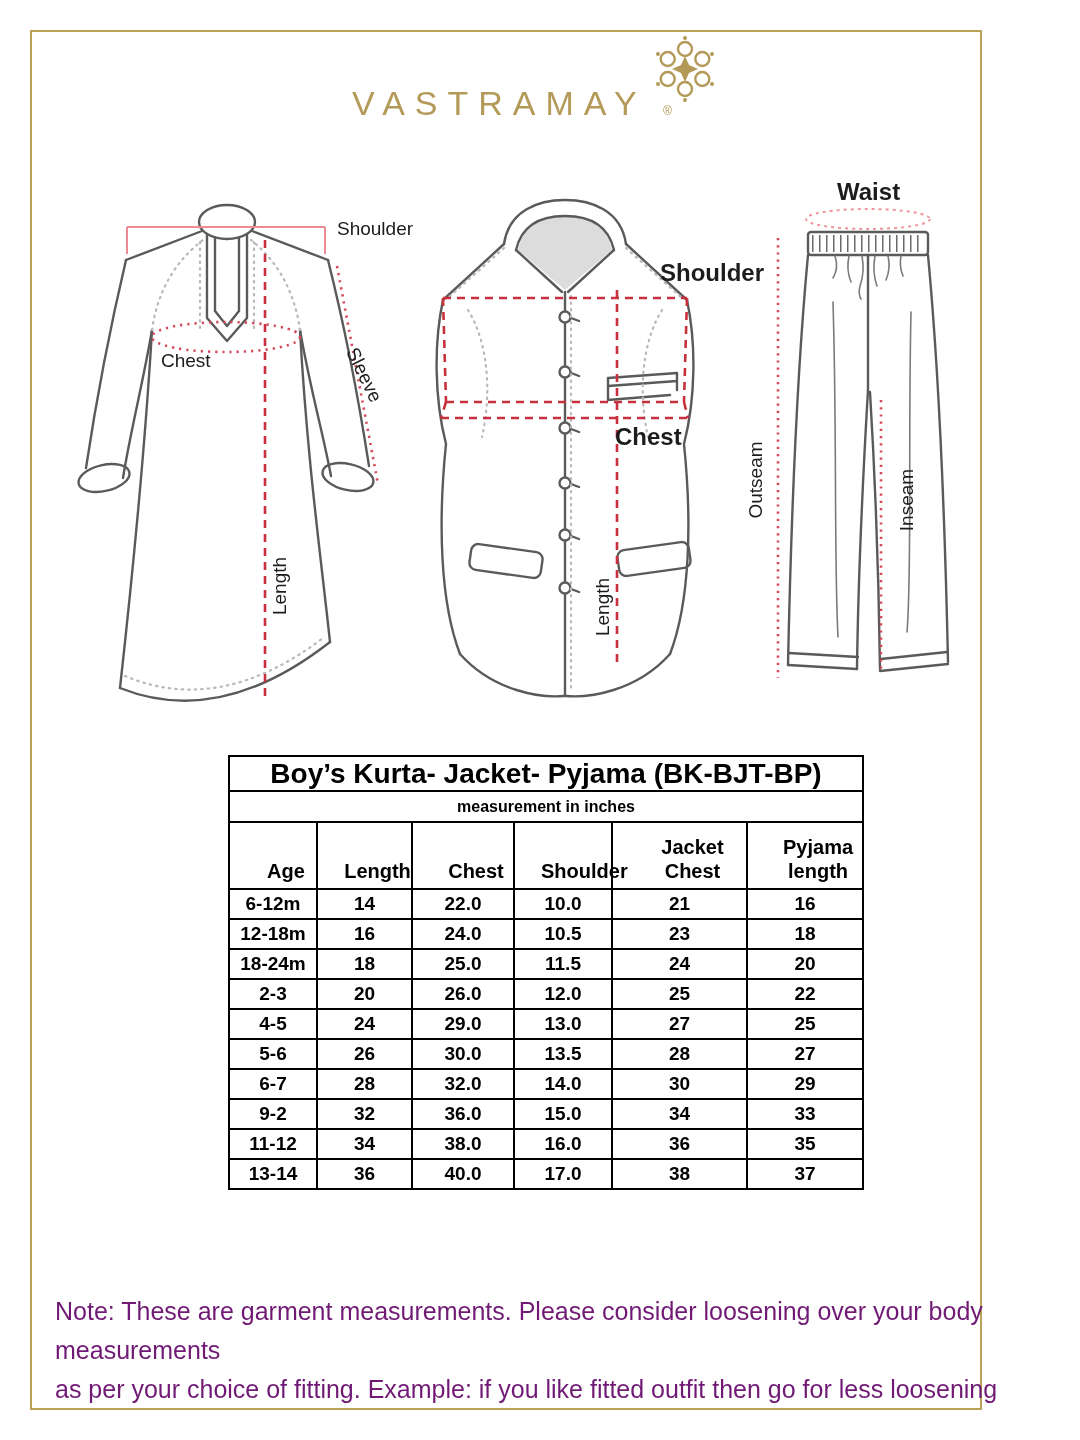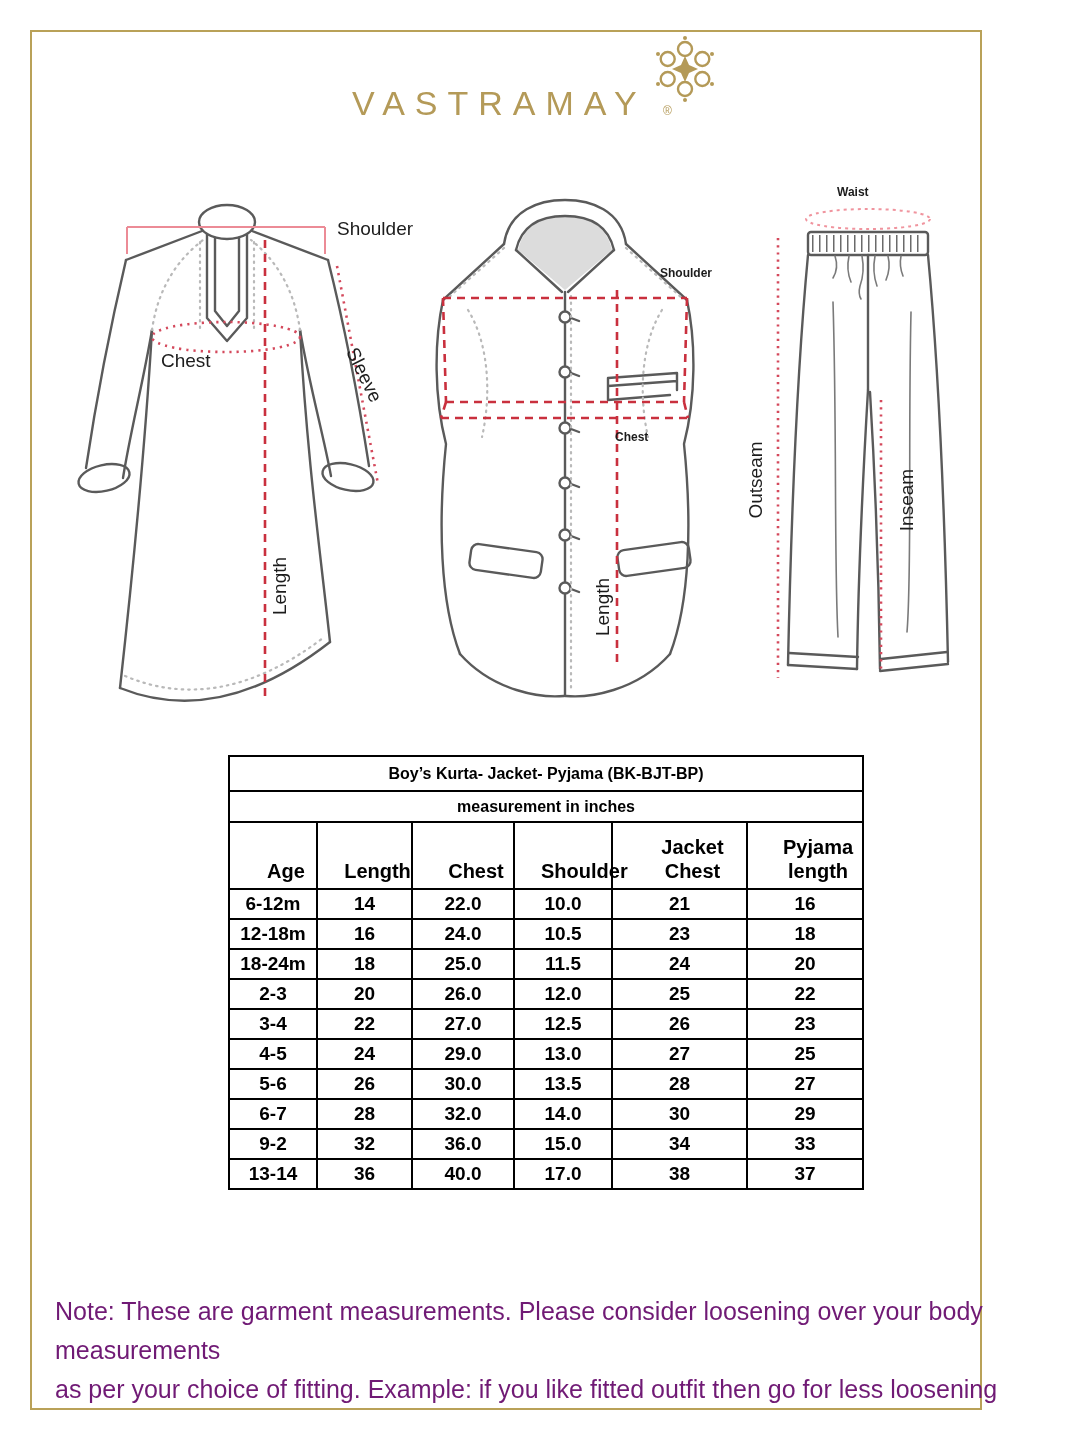--- a/index.html
+++ b/index.html
@@ -20,7 +20,7 @@
   .dg-jacket{left:432px;top:192px;width:340px;height:520px;}
   .dg-pyjama{left:735px;top:172px;width:330px;height:545px;}
   .dlabel{position:absolute;font-size:19px;color:#1c1c1c;white-space:nowrap;line-height:22px;}
-  .dlabel.b{font-weight:bold;font-size:12px;}
+  .dlabel.b{font-weight:bold;font-size:24px;}
   .vlabel{width:92px;text-align:center;transform:rotate(-90deg);}
   .slant{transform:rotate(64deg);transform-origin:left top;}
 

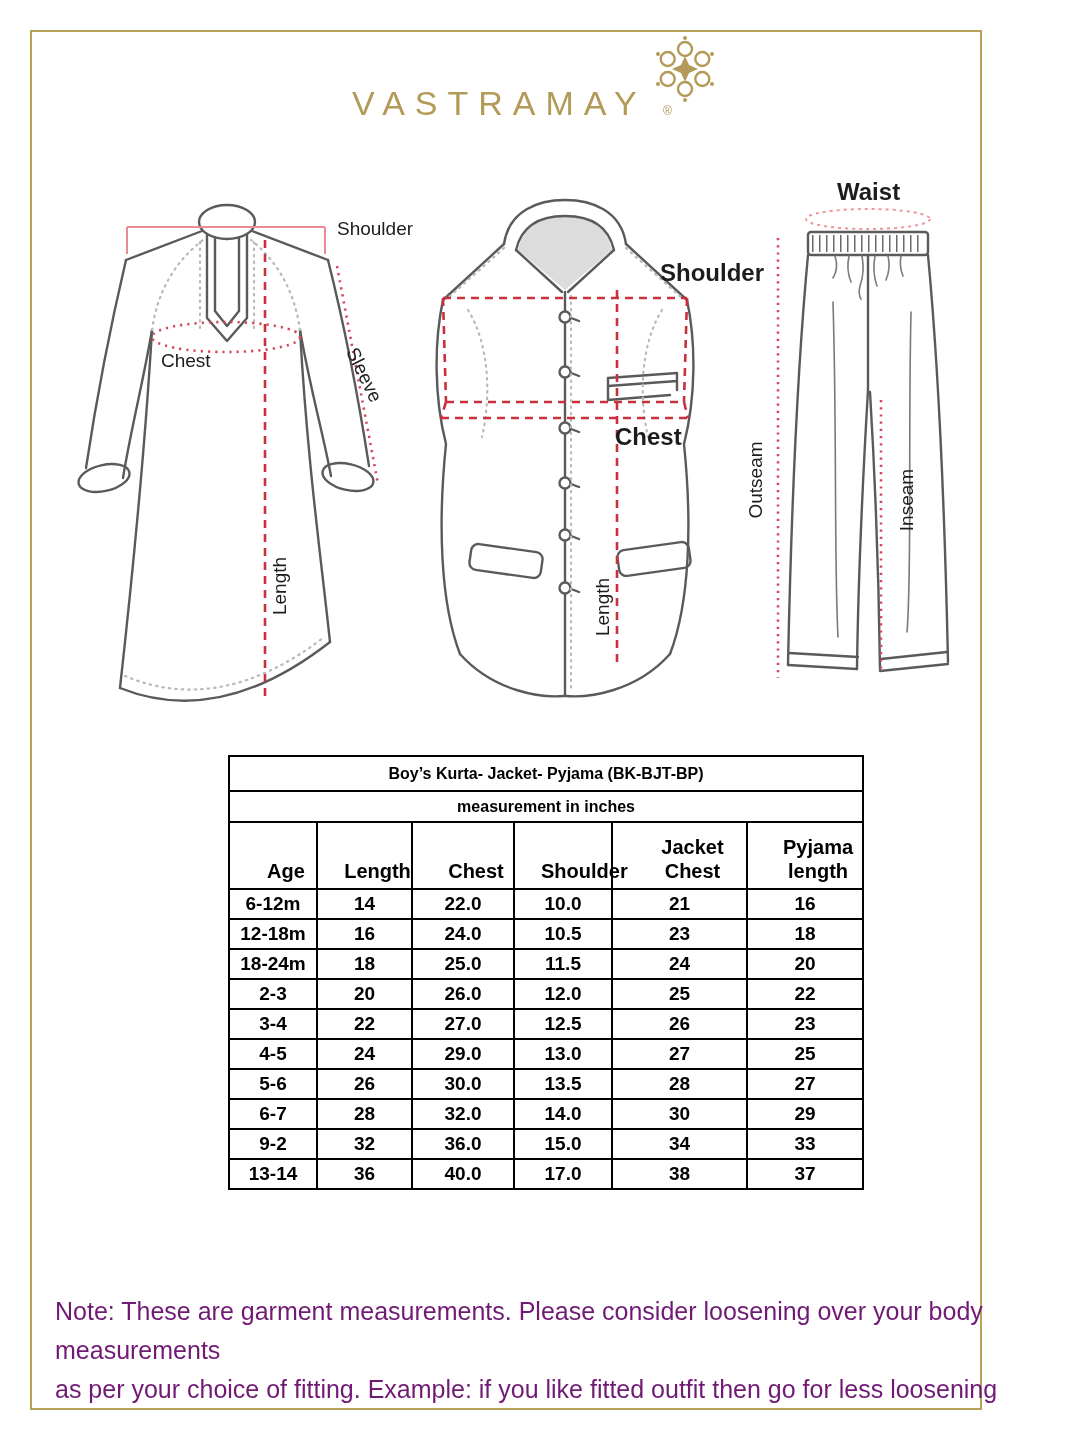--- a/index.html
+++ b/index.html
@@ -29,7 +29,7 @@
         table-layout:fixed;}
   .size-table td,.size-table th{border:2px solid #000;text-align:center;vertical-align:middle;
         font-weight:bold;color:#000;padding:0;}
-  .size-table .t-title{height:33px;font-size:16px;}
+  .size-table .t-title{height:33px;font-size:28px;}
   .size-table .t-sub{height:29px;font-size:16px;}
   .size-table thead th.colhead{height:60px;font-size:20px;vertical-align:bottom;
         padding-bottom:5px;line-height:24px;padding-left:26px;}

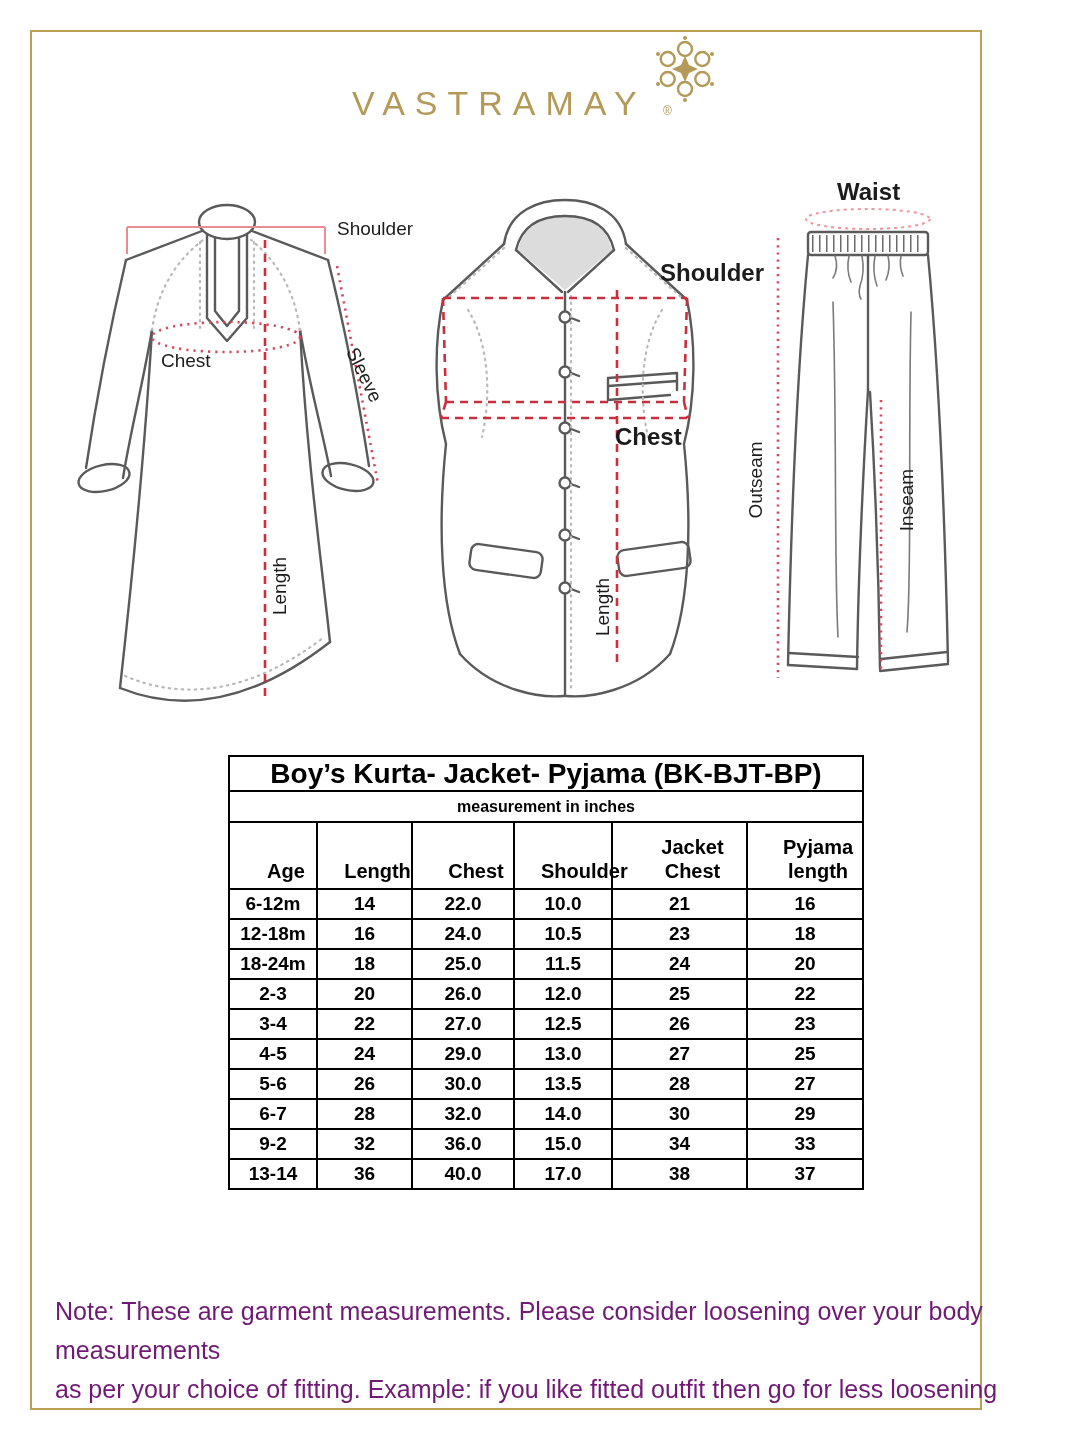--- a/index.html
+++ b/index.html
@@ -278,14 +278,6 @@
           <td>22</td>
         </tr>
         <tr>
-          <td>3-4</td>
-          <td>22</td>
-          <td>27.0</td>
-          <td>12.5</td>
-          <td>26</td>
-          <td>23</td>
-        </tr>
-        <tr>
           <td>4-5</td>
           <td>24</td>
           <td>29.0</td>

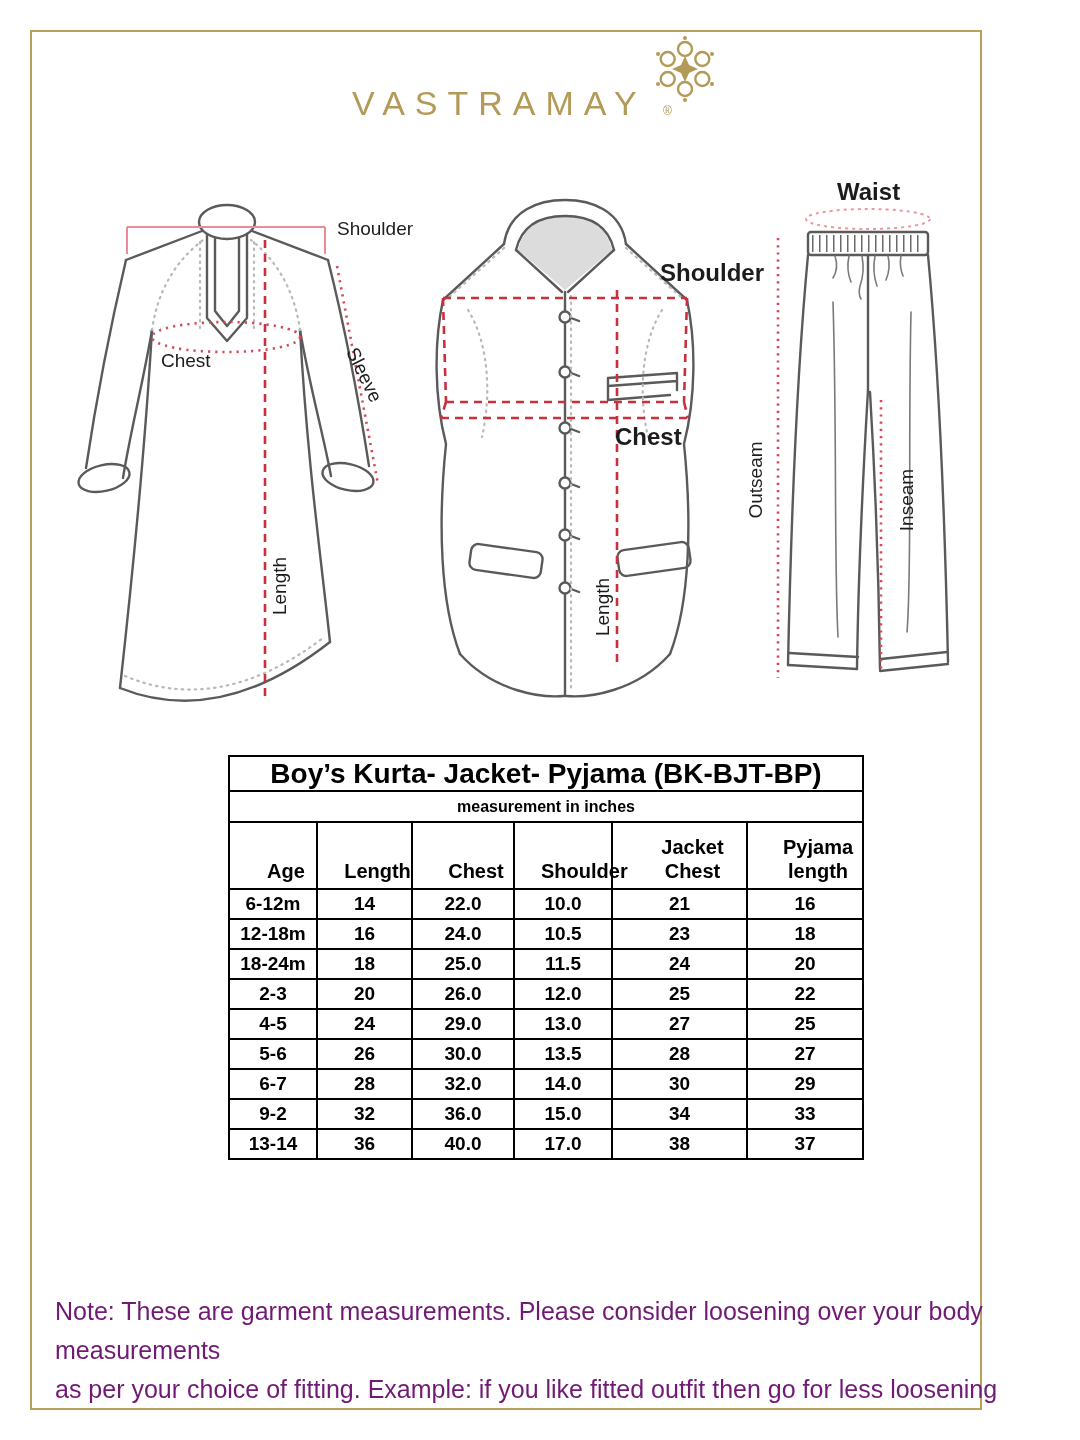--- a/index.html
+++ b/index.html
@@ -310,6 +310,14 @@
           <td>33</td>
         </tr>
         <tr>
+          <td>11-12</td>
+          <td>34</td>
+          <td>38.0</td>
+          <td>16.0</td>
+          <td>36</td>
+          <td>35</td>
+        </tr>
+        <tr>
           <td>13-14</td>
           <td>36</td>
           <td>40.0</td>

